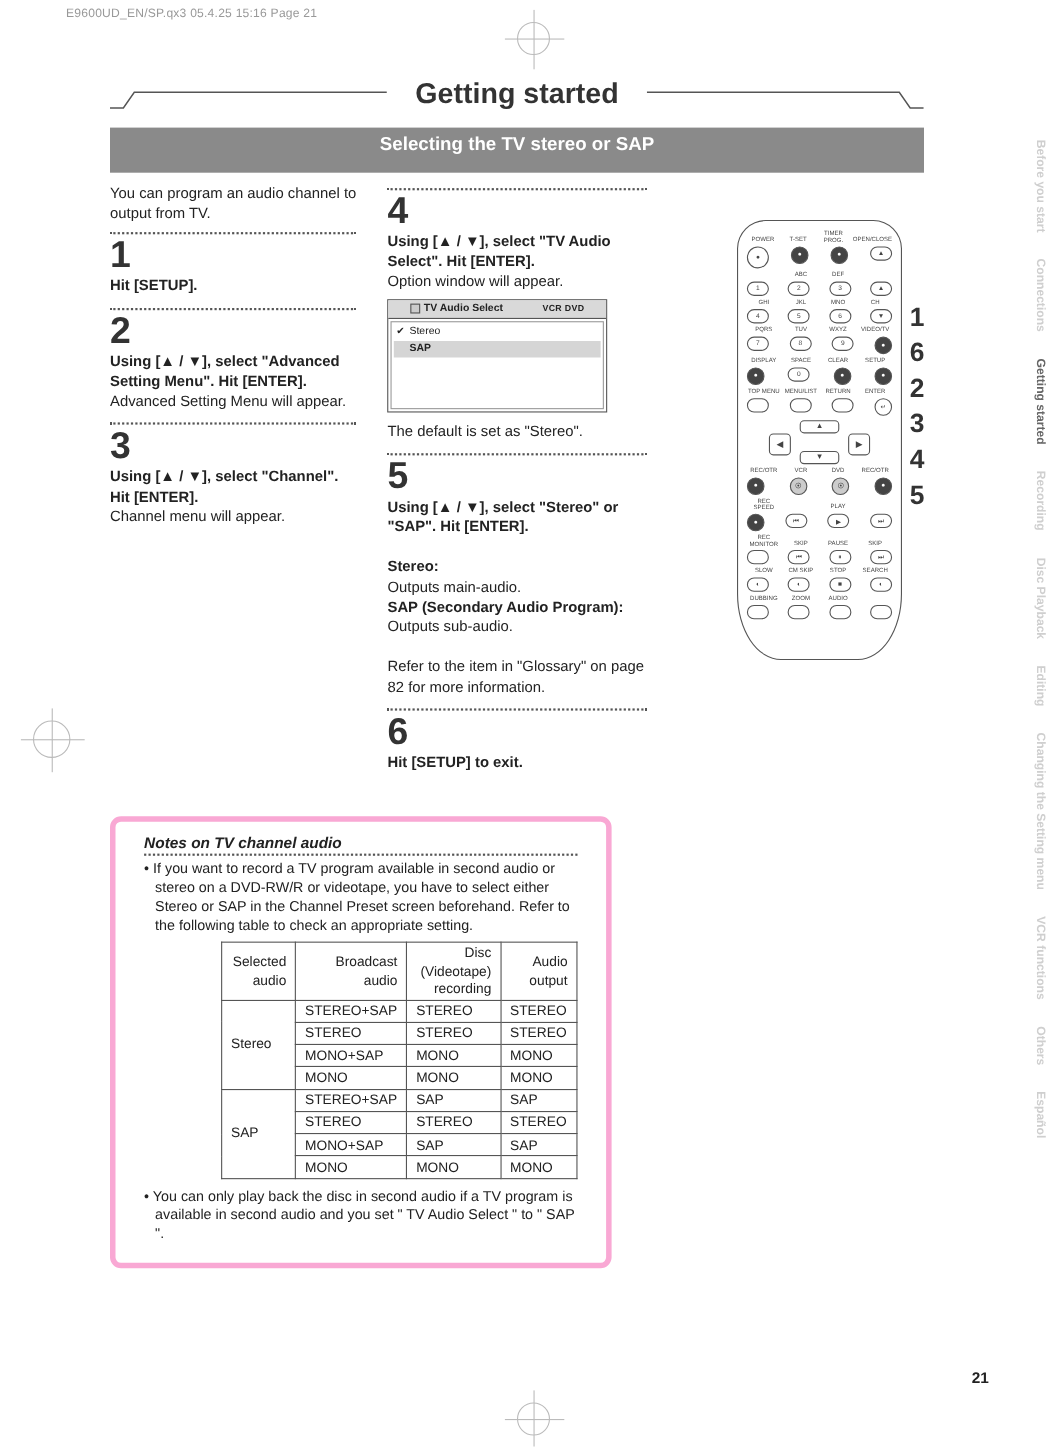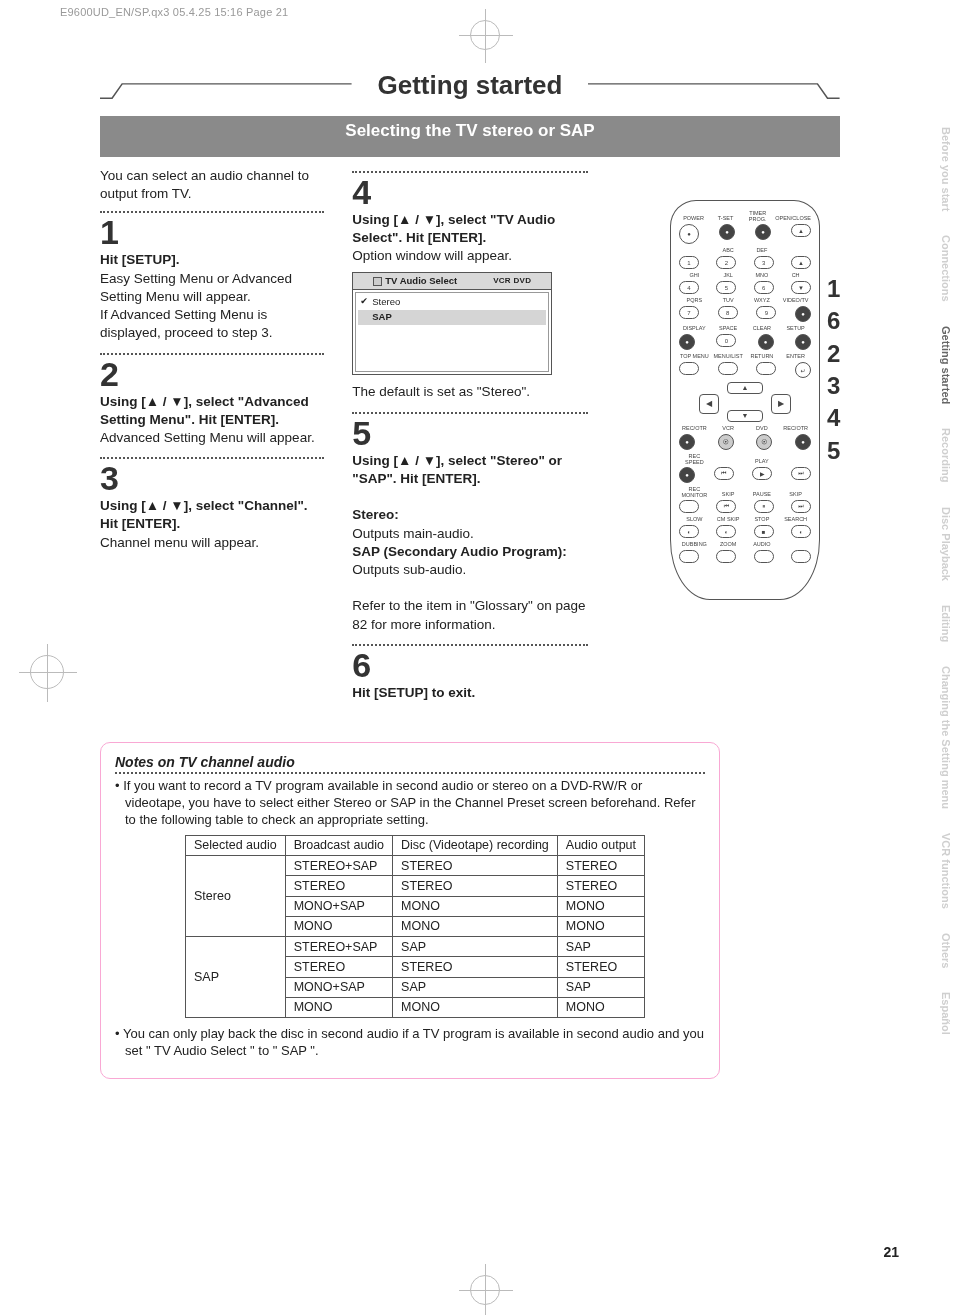--- a/index.html
+++ b/index.html
@@ -335,7 +335,7 @@
   <div class="columns">
 
     <div class="col">
-      <div class="intro">You can select an audio channel to output from TV.</div>
+      <div class="intro">You can program an audio channel to output from TV.</div>
 
       <hr class="dots">
       <div class="stepnum">1</div>

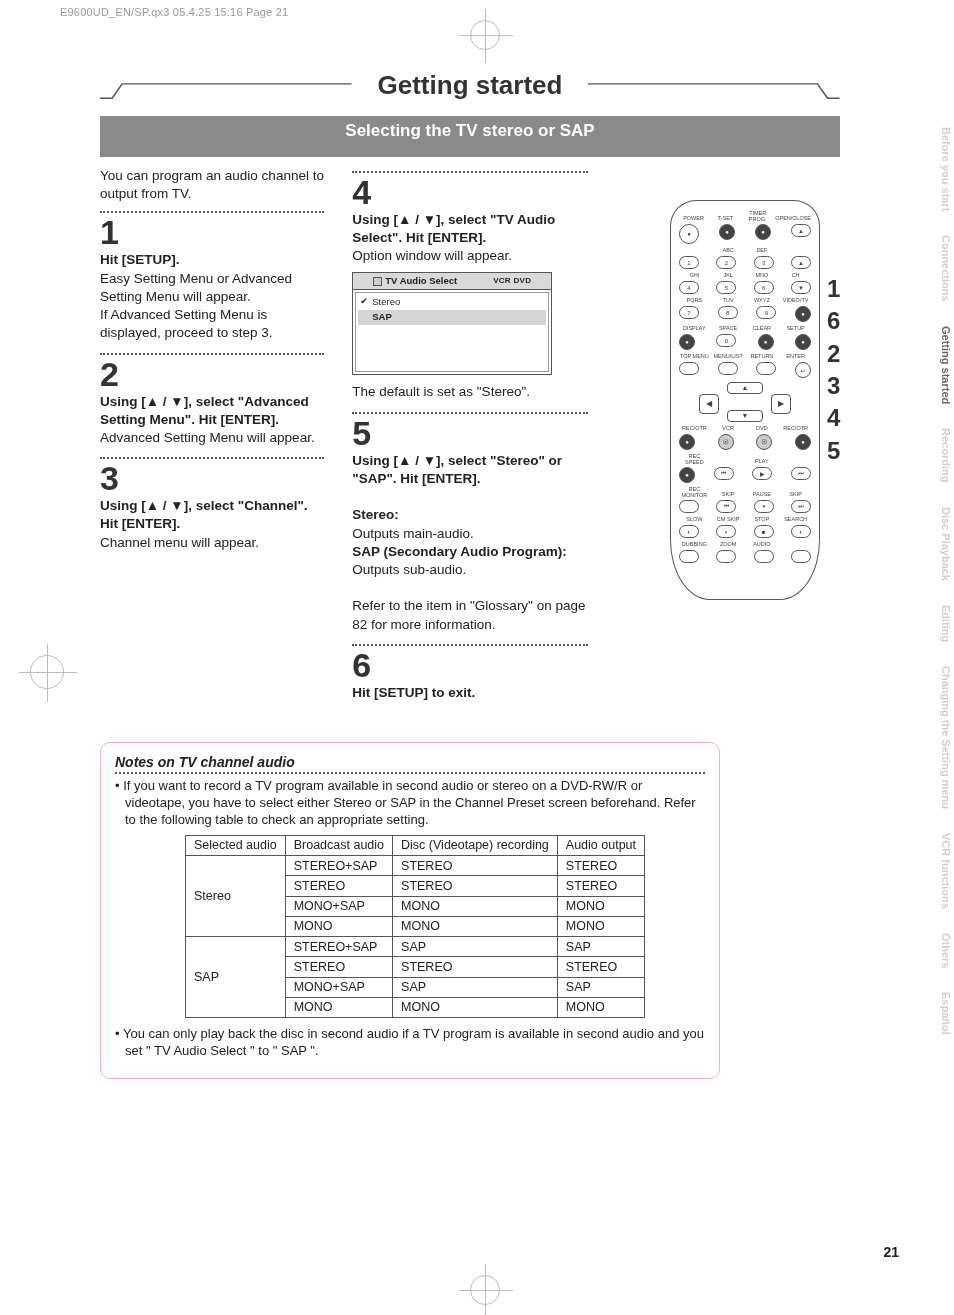--- a/index.html
+++ b/index.html
@@ -341,8 +341,6 @@
       <div class="stepnum">1</div>
       <div class="step-body">
         <div class="bold">Hit [SETUP].</div>
-        <div style="white-space:pre-line">Easy Setting Menu or Advanced Setting Menu will appear.
-If Advanced Setting Menu is displayed, proceed to step 3.</div>
       </div>
 
       <hr class="dots">

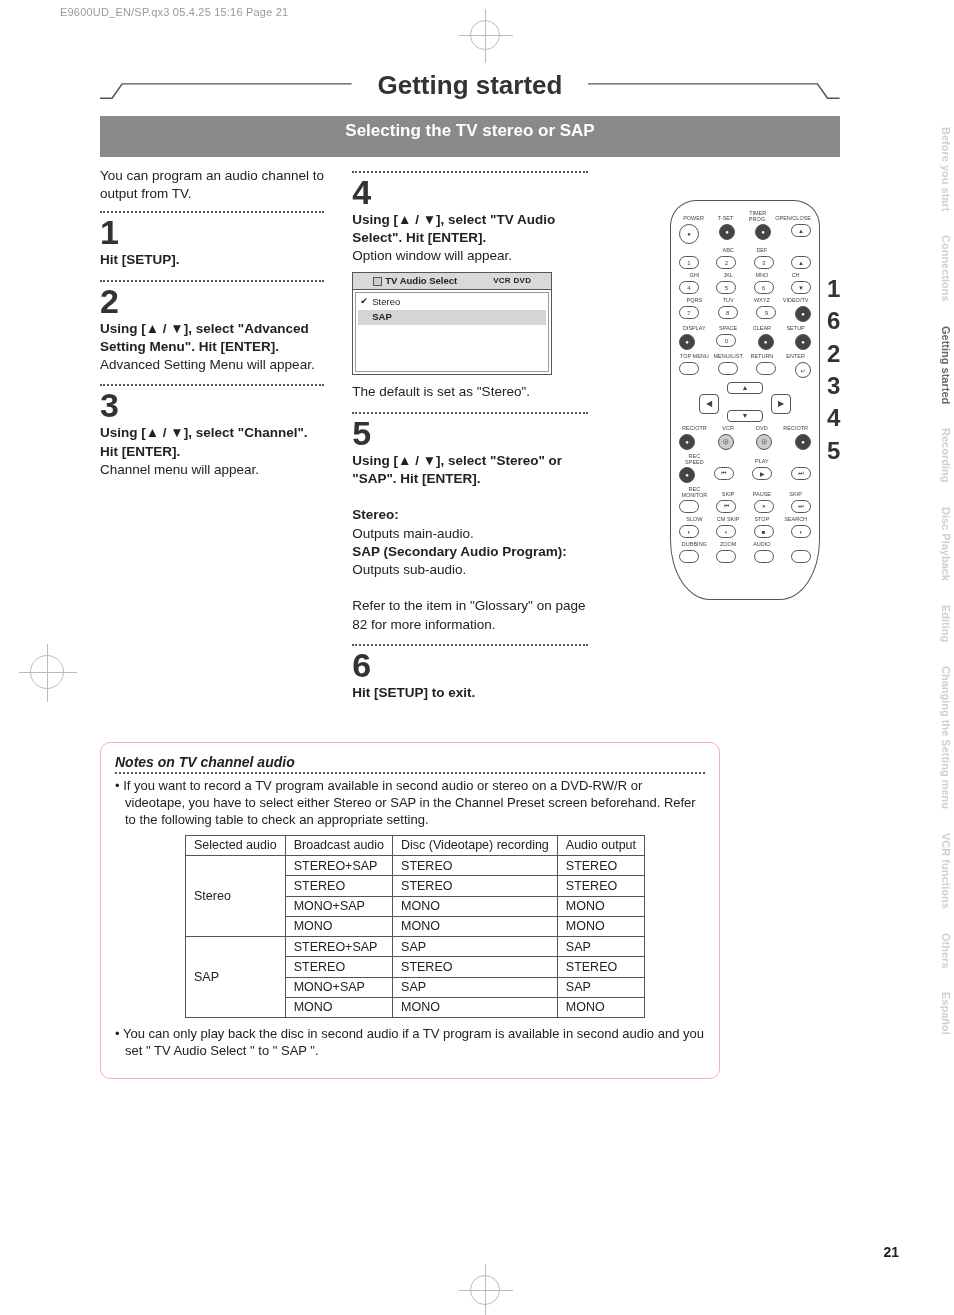--- a/index.html
+++ b/index.html
@@ -261,11 +261,11 @@
   
   .notes-box {
     position: relative;
-    border: 1px solid #f9a8d4;
+    border: 5px solid #f9a8d4;
     border-radius: 10px;
-    padding: 10px 14px 12px;
+    padding: 10px 26px 12px;
     margin-top: 30px;
-    width: 620px;
+    width: 456px;
     font-size: 13px;
     line-height: 1.3;
   }

